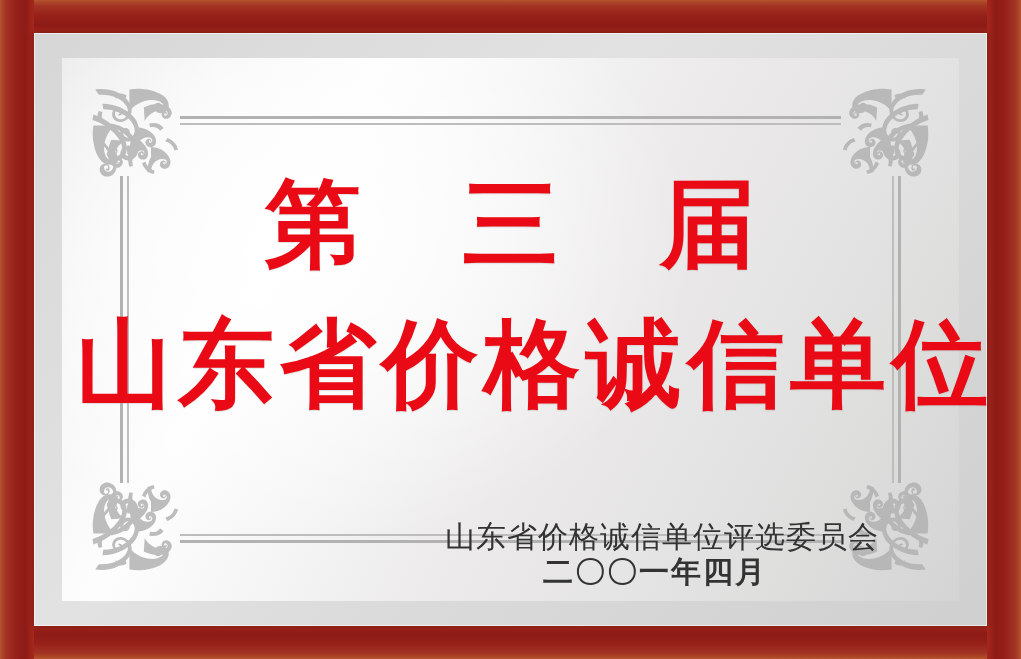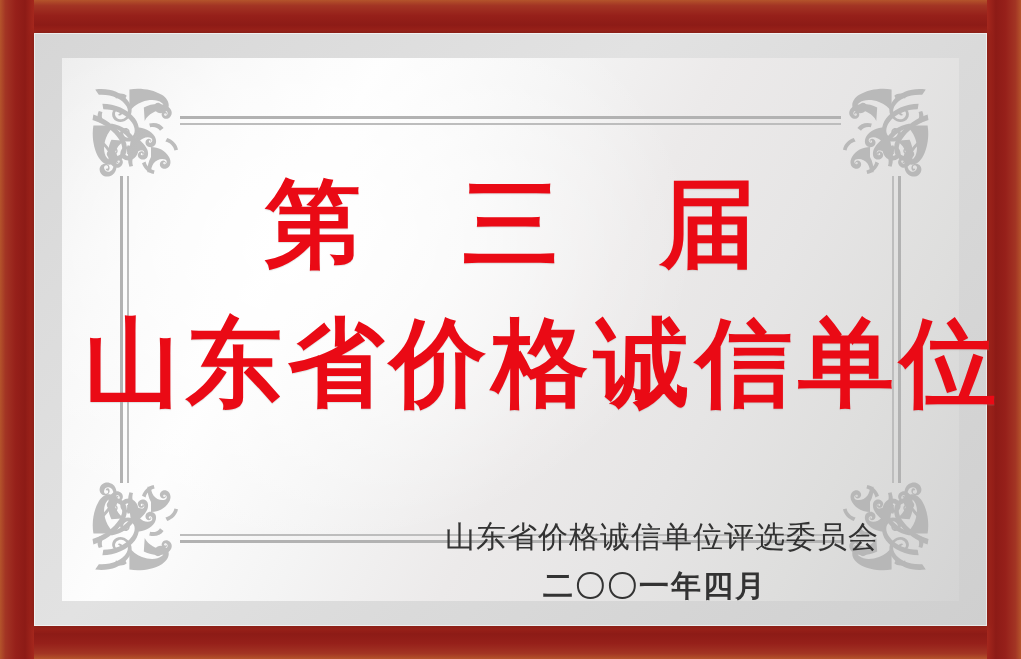--- a/index.html
+++ b/index.html
@@ -170,11 +170,11 @@
   }
   .title-line2 {
     position: absolute;
-    left: 16px; right: 0;
+    left: 8px; right: 0;
     top: 258px;
     text-align: right;
     color: #ea0a15;
-    font-family: Liberation Serif, serif;
+    font-family: Liberation Sans, sans-serif;
     font-weight: bold;
     font-size: 96px;
     line-height: 1.0;

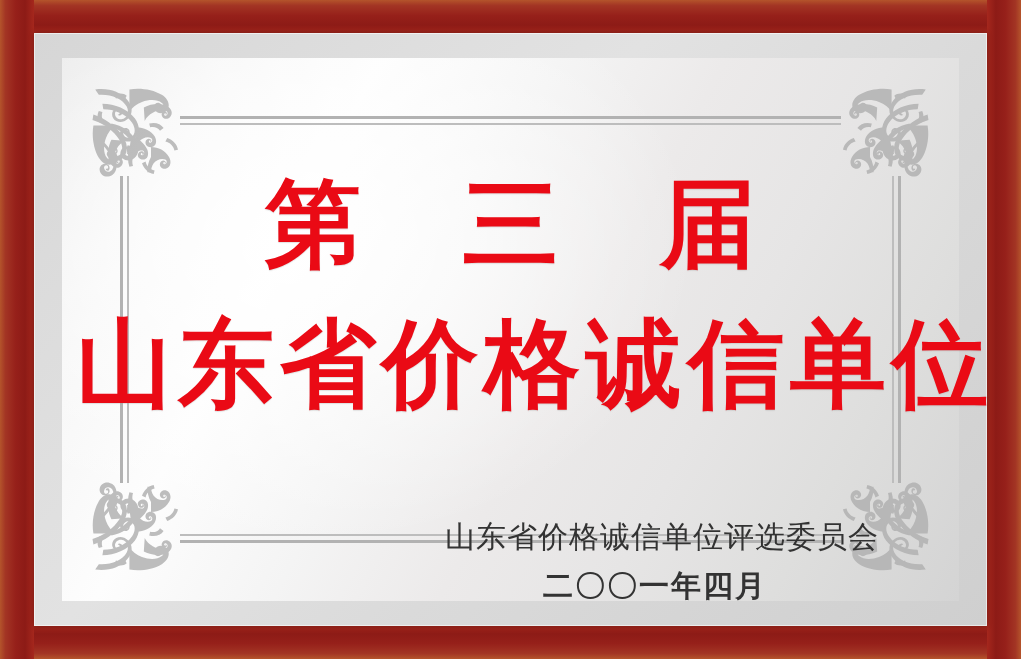--- a/index.html
+++ b/index.html
@@ -200,7 +200,6 @@
     white-space: nowrap;
   }
   .sign-date {
-    margin-top: 14px;
     color: #333333;
     font-family: "Liberation Sans", "DejaVu Sans", sans-serif;
     font-weight: bold;

